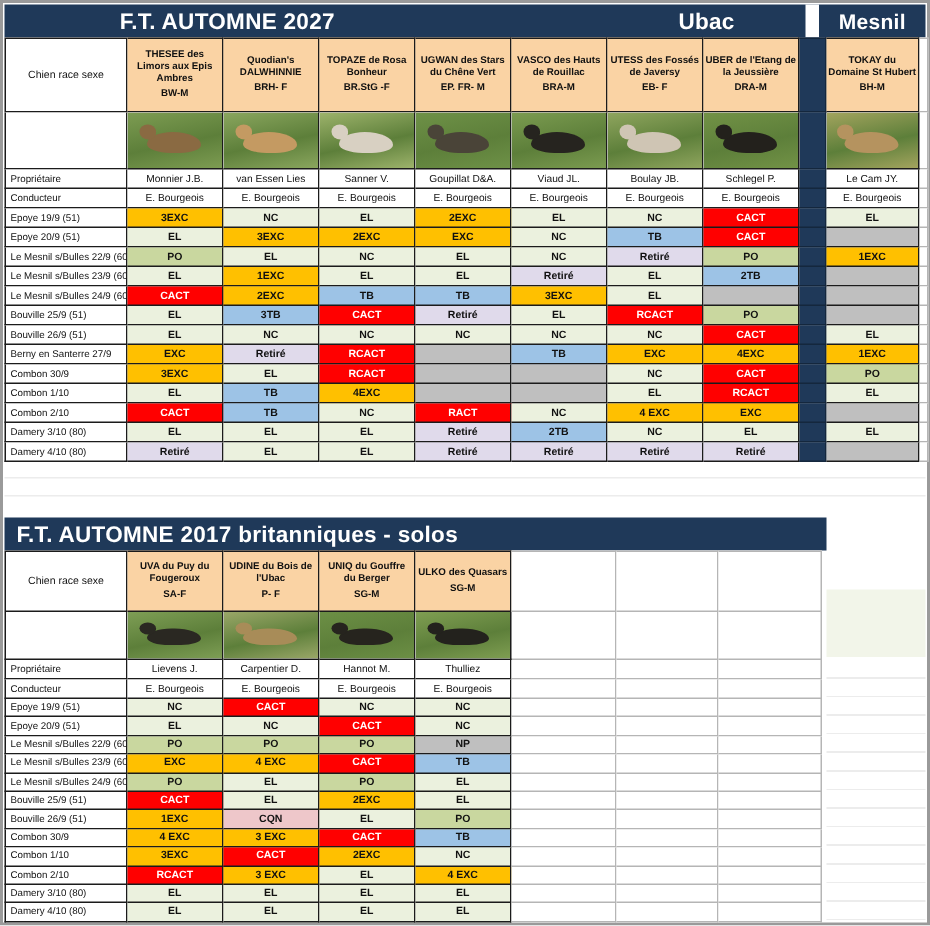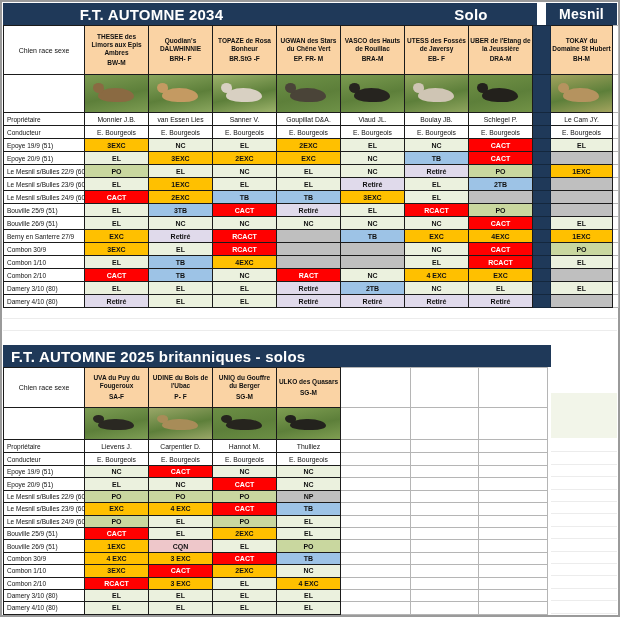--- a/index.html
+++ b/index.html
@@ -42,7 +42,7 @@
 <div id="app">
 
   <div class="bar" style="left:3px;top:3px;width:614px;height:22px;">
-    <div class="sec" style="left:0;width:297px;">F.T. AUTOMNE 2034</div>
+    <div class="sec" style="left:0;width:297px;">F.T. AUTOMNE 2027</div>
     <div class="sec" style="left:428px;width:80px;">Solo</div>
     <div class="gap" style="left:534px;width:9px;"></div>
     <div class="sec" style="left:543px;width:71px;font-size:14px;">Mesnil</div>

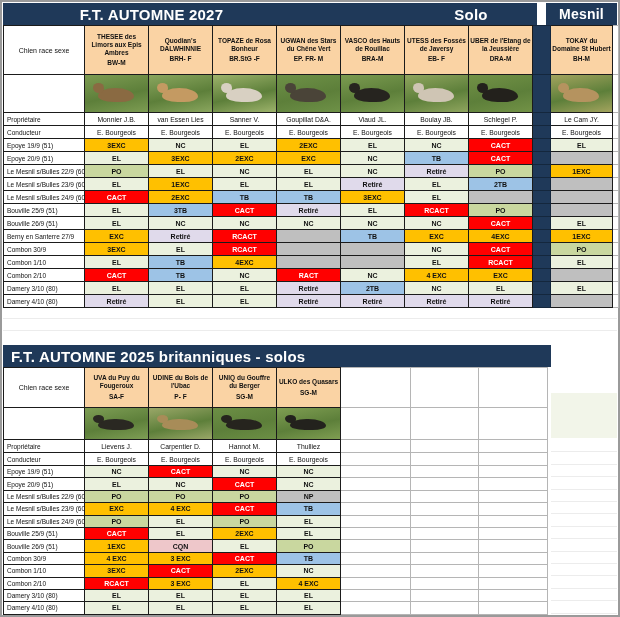--- a/index.html
+++ b/index.html
@@ -43,7 +43,7 @@
 
   <div class="bar" style="left:3px;top:3px;width:614px;height:22px;">
     <div class="sec" style="left:0;width:297px;">F.T. AUTOMNE 2027</div>
-    <div class="sec" style="left:428px;width:80px;">Solo</div>
+    <div class="sec" style="left:428px;width:80px;">Ubac</div>
     <div class="gap" style="left:534px;width:9px;"></div>
     <div class="sec" style="left:543px;width:71px;font-size:14px;">Mesnil</div>
   </div>

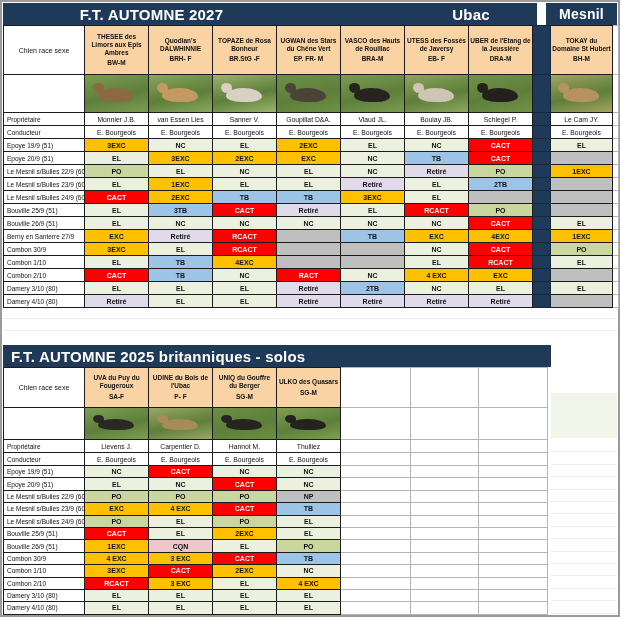--- a/index.html
+++ b/index.html
@@ -340,7 +340,7 @@
   <div class="gapline" style="top:330px;"></div>
 
   <div class="bar" style="left:3px;top:345px;width:548px;height:22px;">
-    <div class="sec" style="left:8px;width:auto;">F.T.  AUTOMNE 2025   britanniques - solos</div>
+    <div class="sec" style="left:8px;width:auto;">F.T.  AUTOMNE 2017   britanniques - solos</div>
   </div>
 
   <div id="t2" style="position:absolute;left:3px;top:367px;">

